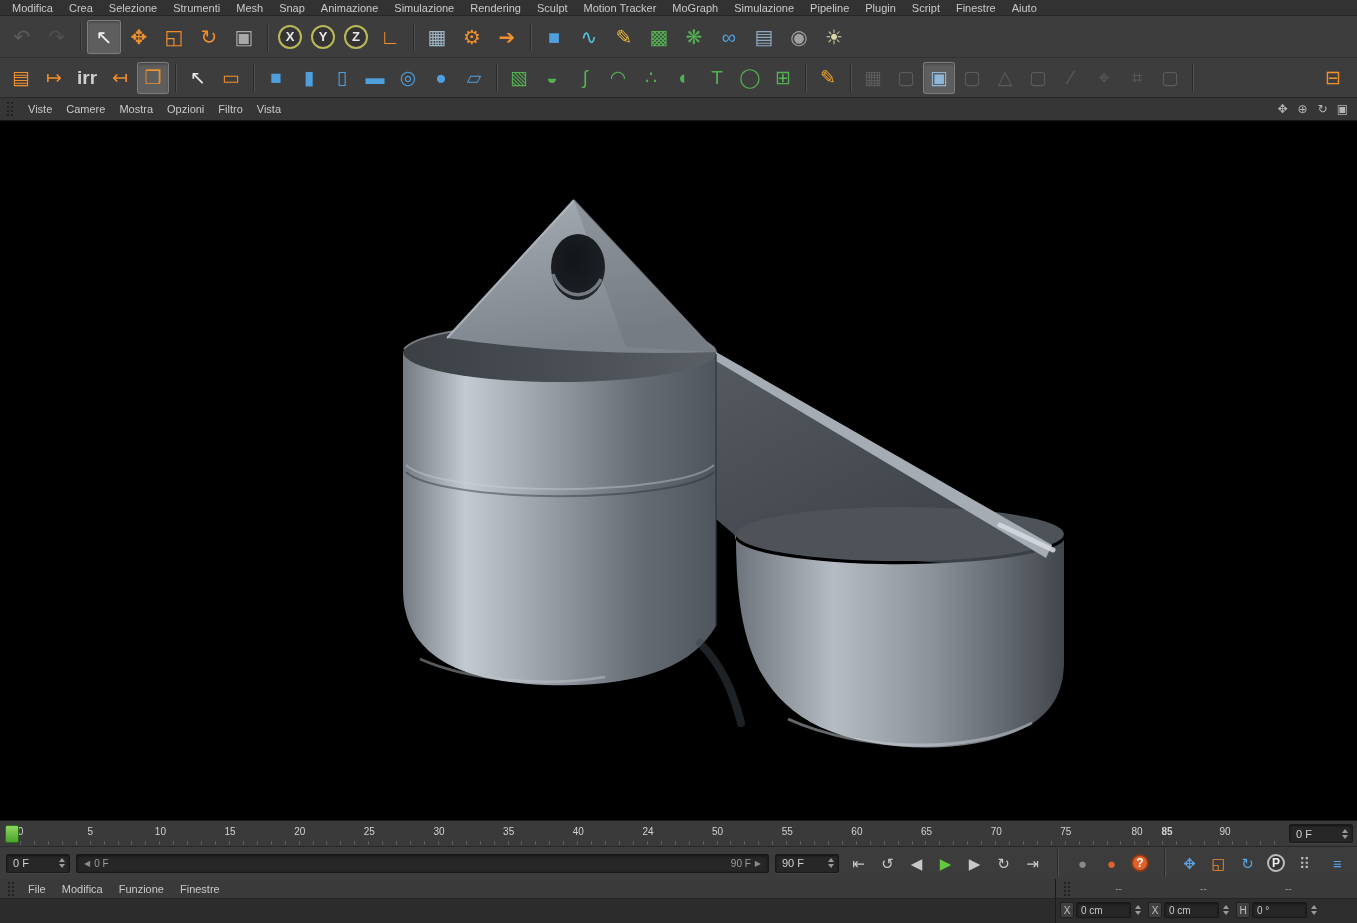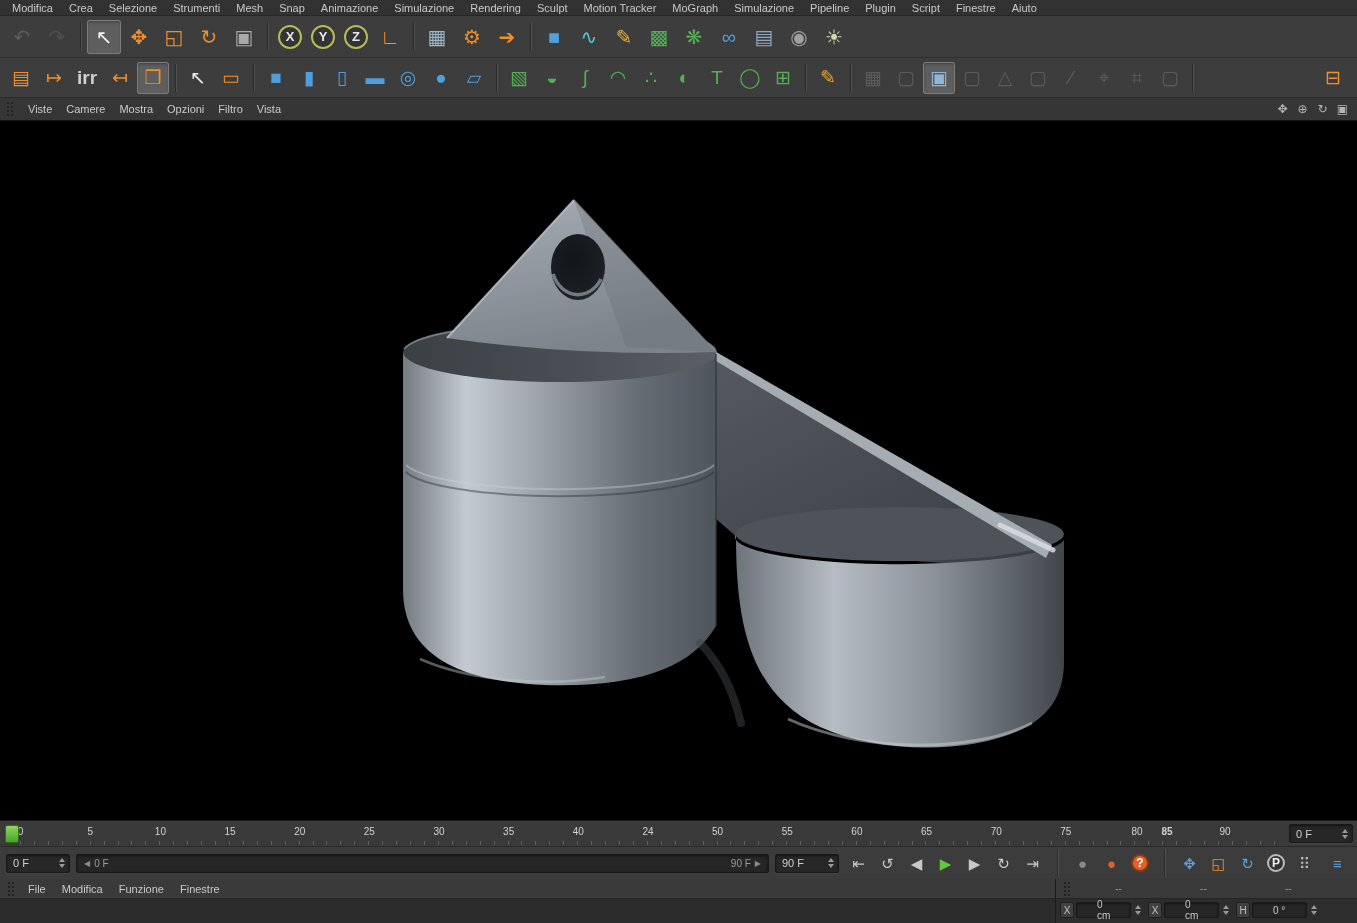--- a/index.html
+++ b/index.html
@@ -63,7 +63,7 @@
 .clabel{width:14px;height:16px;background:#404040;border:1px solid #1f1f1f;border-radius:2px;
   display:inline-flex;align-items:center;justify-content:center;color:#c0c0c0}
 .cvalue{width:55px;height:16px;background:#262626;border:1px solid #191919;border-radius:2px;
-  box-shadow:inset 0 1px 2px rgba(0,0,0,.5);display:inline-flex;align-items:center;padding:0 20px;color:#c8c8c8}
+  box-shadow:inset 0 1px 2px rgba(0,0,0,.5);display:inline-flex;align-items:center;padding:0 4px;color:#c8c8c8}
 .coordrow .stepper{margin-left:2px}
 svg{display:block}
 </style>

